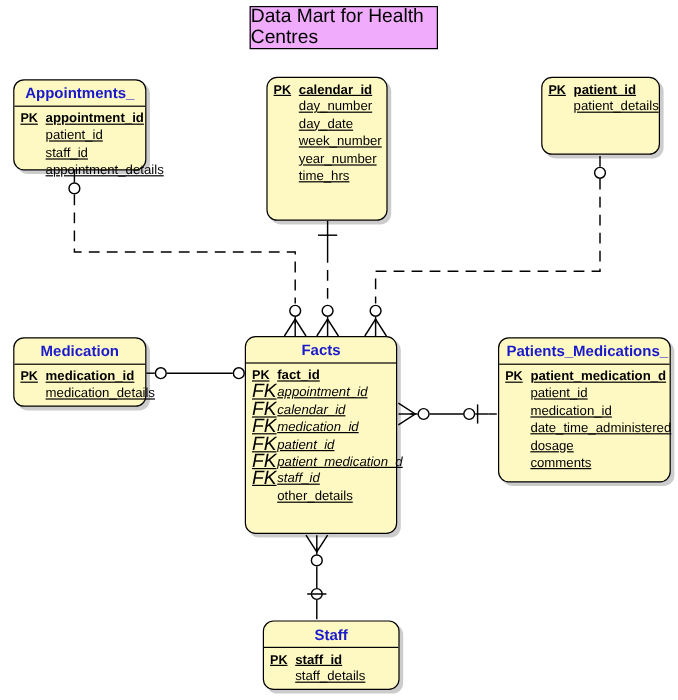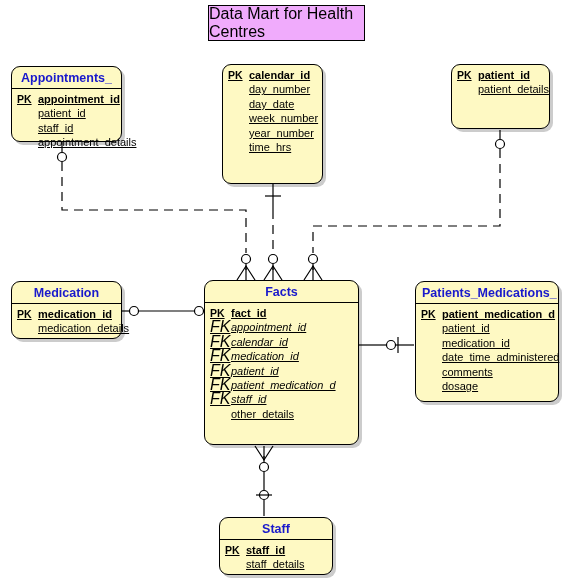--- a/index.html
+++ b/index.html
@@ -183,7 +183,7 @@
     </div>
   </div>
 
-  <div class="entity" style="left:204px;top:280px;width:155px;height:165px;">
+  <div class="entity" style="left:204px;top:280px;width:127px;height:165px;">
     <div class="ent-title">Facts</div>
     <div class="attrs">
       <div class="attr">

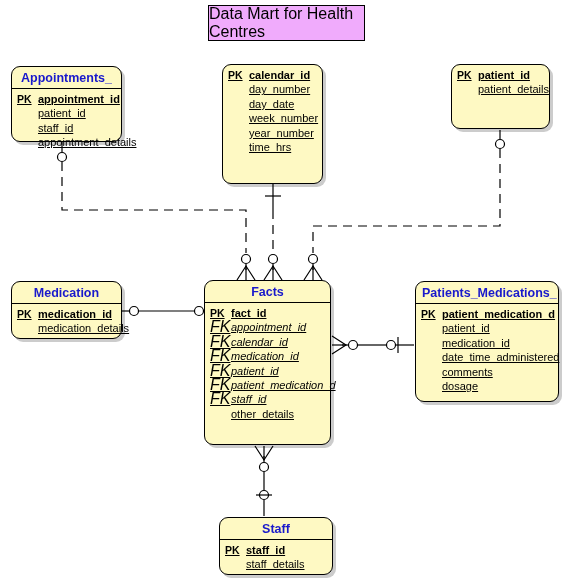--- a/index.html
+++ b/index.html
@@ -242,11 +242,11 @@
       </div>
       <div class="attr">
         <span class="key"></span>
+        <span class="nm">dosage</span>
+      </div>
+      <div class="attr">
+        <span class="key"></span>
         <span class="nm">comments</span>
-      </div>
-      <div class="attr">
-        <span class="key"></span>
-        <span class="nm">dosage</span>
       </div>
     </div>
   </div>

